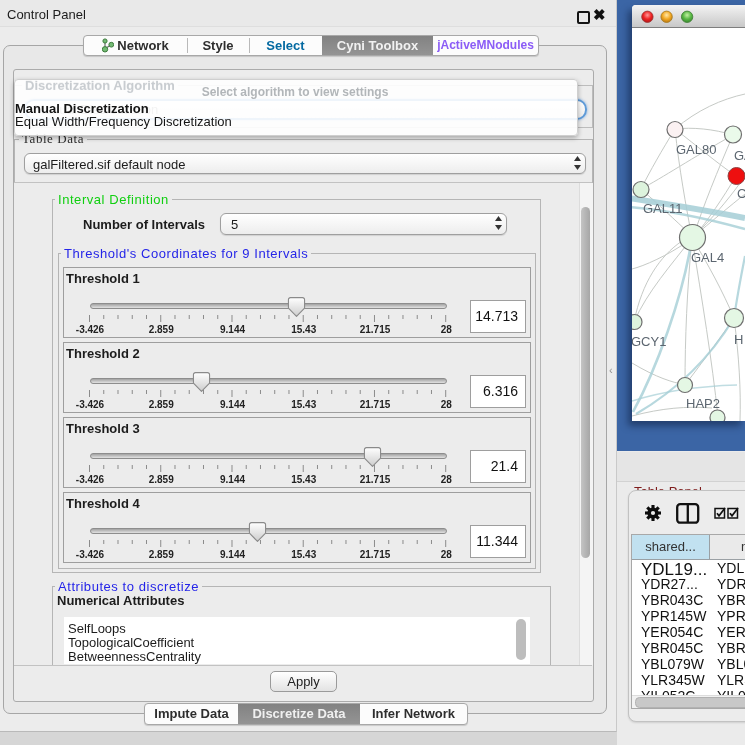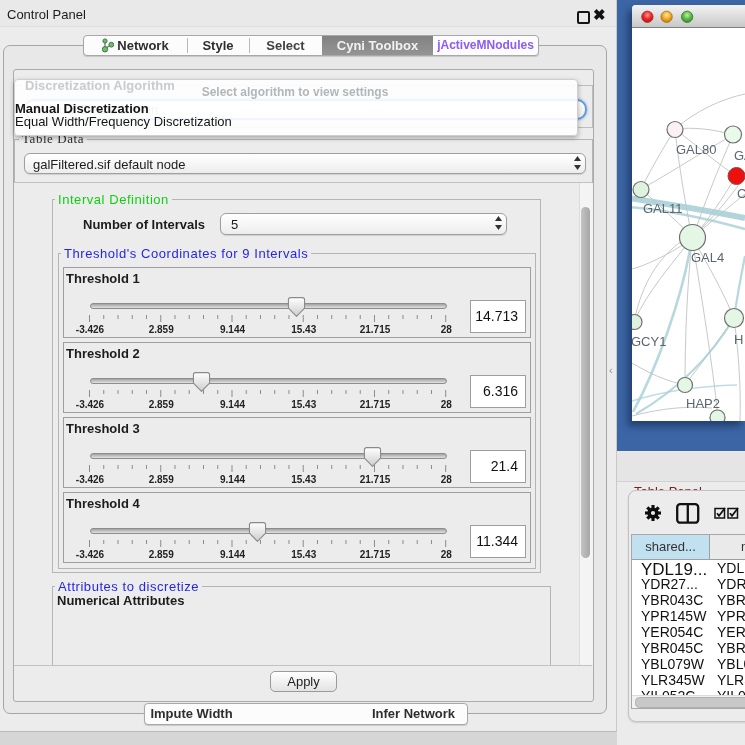--- a/index.html
+++ b/index.html
@@ -35,7 +35,7 @@
 <div class="abs" style="left:103px;top:2px;width:1px;height:15px;background:#b9b9b9;"></div>
 <div class="abs" style="left:103px;top:0;width:62px;height:19px;color:#2e2e2e;font-size:13px;font-weight:bold;line-height:19px;text-align:center;">Style</div>
 <div class="abs" style="left:165px;top:2px;width:1px;height:15px;background:#b9b9b9;"></div>
-<div class="abs" style="left:165px;top:0;width:73px;height:19px;color:#404040;font-size:13px;font-weight:bold;line-height:19px;text-align:center;">Select</div>
+<div class="abs" style="left:165px;top:0;width:73px;height:19px;color:#0369a1;font-size:13px;font-weight:bold;line-height:19px;text-align:center;">Select</div>
 <div class="abs" style="left:238px;top:0;width:111px;height:19px;background:linear-gradient(#828282,#949494);color:#f2f2f2;font-size:13px;font-weight:bold;line-height:19px;text-align:center;">Cyni Toolbox</div>
 <div class="abs" style="left:349px;top:0;width:105px;height:19px;color:#8b5cf6;font-size:12px;font-weight:bold;line-height:19px;text-align:center;">jActiveMNodules</div>
 </div>

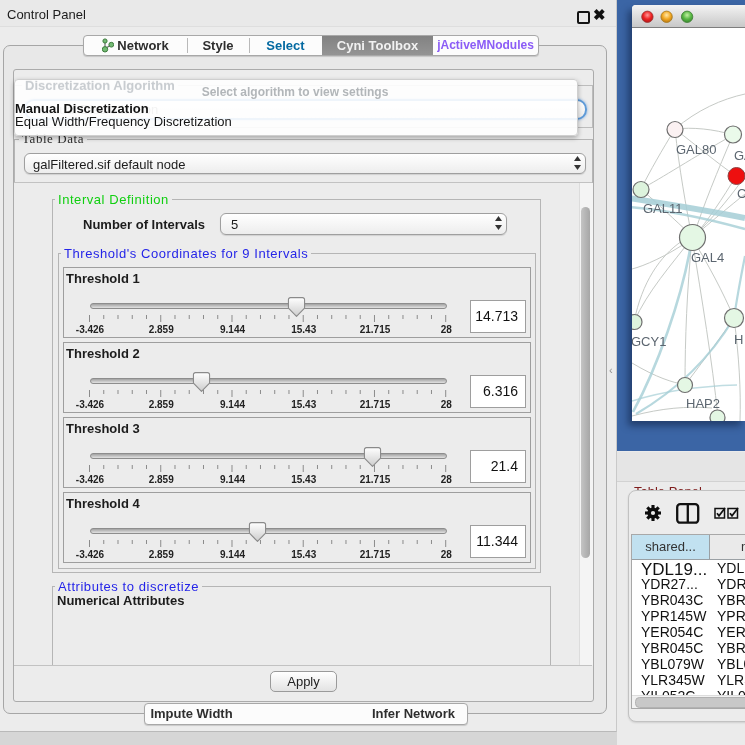--- a/index.html
+++ b/index.html
@@ -261,6 +261,12 @@
 </div>
 <div class="grptitle" style="left:55px;top:580px;color:#2525e8;">Attributes to discretize</div>
 <div class="abs b13" style="left:57px;top:593px;">Numerical Attributes</div>
+<div class="abs" style="left:64px;top:617px;width:466px;height:47px;background:#ffffff;overflow:hidden;">
+<div class="abs r13" style="left:4px;top:4px;">SelfLoops</div>
+<div class="abs r13" style="left:4px;top:18px;">TopologicalCoefficient</div>
+<div class="abs r13" style="left:4px;top:32px;">BetweennessCentrality</div>
+<div class="abs" style="left:452px;top:2px;width:10px;height:41px;border-radius:5px;background:#bdbdbd;"></div>
+</div>
 <div class="abs" style="left:579px;top:183px;width:13px;height:482px;background:#f4f4f4;border-left:1px solid #dcdcdc;"></div>
 <div class="abs" style="left:581px;top:207px;width:9px;height:351px;border-radius:5px;background:linear-gradient(90deg,#c4c4c4,#a6a6a6);"></div>
 <div class="abs" style="left:270px;top:671px;width:65px;height:19px;border:1px solid #9a9a9a;border-radius:5px;background:linear-gradient(#ffffff,#e3e3e3);font-size:13px;color:#222;text-align:center;line-height:19px;">Apply</div>

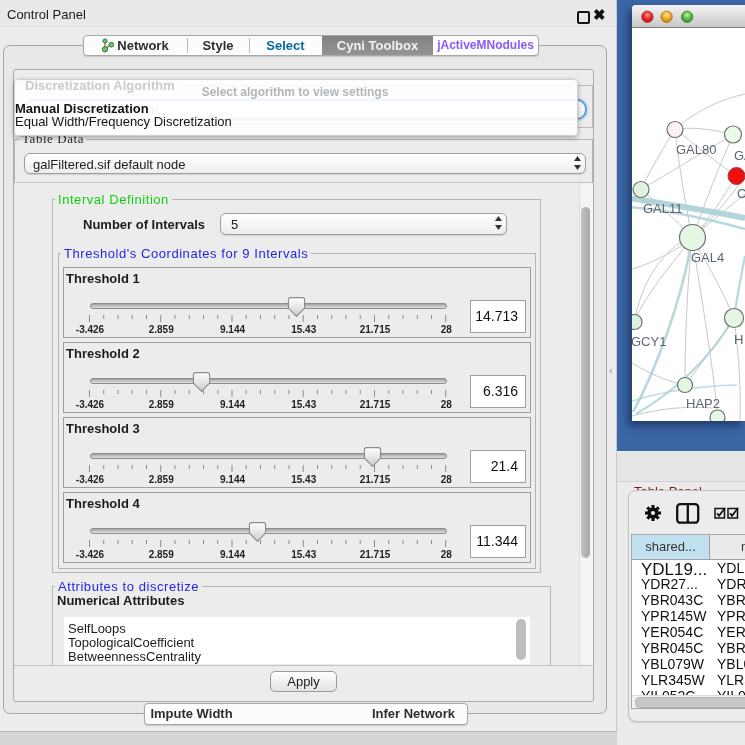--- a/index.html
+++ b/index.html
@@ -40,7 +40,7 @@
 <div class="abs" style="left:349px;top:0;width:105px;height:19px;color:#8b5cf6;font-size:12px;font-weight:bold;line-height:19px;text-align:center;">jActiveMNodules</div>
 </div>
 <div class="abs" style="left:144px;top:703px;width:322px;height:20px;background:#fcfcfc;border:1px solid #a8a8a8;border-radius:4px;overflow:hidden;box-shadow:0 1px 1px rgba(0,0,0,0.15);">
-<div class="abs" style="left:0;top:0;width:93px;height:20px;color:#2e2e2e;font-size:13px;font-weight:bold;line-height:20px;text-align:center;">Impute Width</div>
+<div class="abs" style="left:0;top:0;width:93px;height:20px;color:#2e2e2e;font-size:13px;font-weight:bold;line-height:20px;text-align:center;">Impute Data</div>
 <div class="abs" style="left:215px;top:0;width:107px;height:20px;color:#2e2e2e;font-size:13px;font-weight:bold;line-height:20px;text-align:center;">Infer Network</div>
 </div>
 <div class="grp" style="left:14px;top:85px;width:577px;height:41px;border-color:#bcbcbc;"></div>

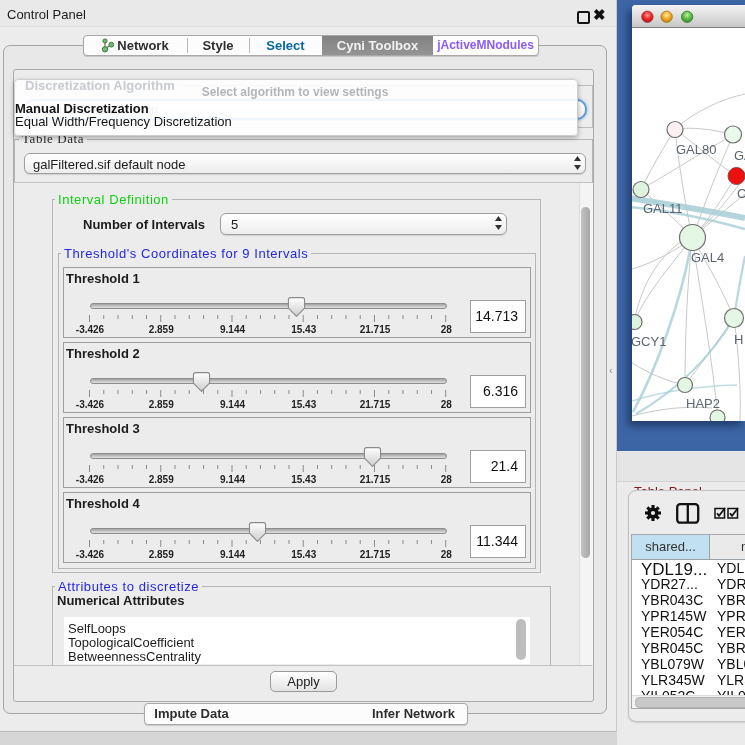--- a/index.html
+++ b/index.html
@@ -41,6 +41,7 @@
 </div>
 <div class="abs" style="left:144px;top:703px;width:322px;height:20px;background:#fcfcfc;border:1px solid #a8a8a8;border-radius:4px;overflow:hidden;box-shadow:0 1px 1px rgba(0,0,0,0.15);">
 <div class="abs" style="left:0;top:0;width:93px;height:20px;color:#2e2e2e;font-size:13px;font-weight:bold;line-height:20px;text-align:center;">Impute Data</div>
+<div class="abs" style="left:93px;top:0;width:122px;height:20px;background:linear-gradient(#828282,#949494);color:#f0f0f0;font-size:13px;font-weight:bold;line-height:20px;text-align:center;">Discretize Data</div>
 <div class="abs" style="left:215px;top:0;width:107px;height:20px;color:#2e2e2e;font-size:13px;font-weight:bold;line-height:20px;text-align:center;">Infer Network</div>
 </div>
 <div class="grp" style="left:14px;top:85px;width:577px;height:41px;border-color:#bcbcbc;"></div>

